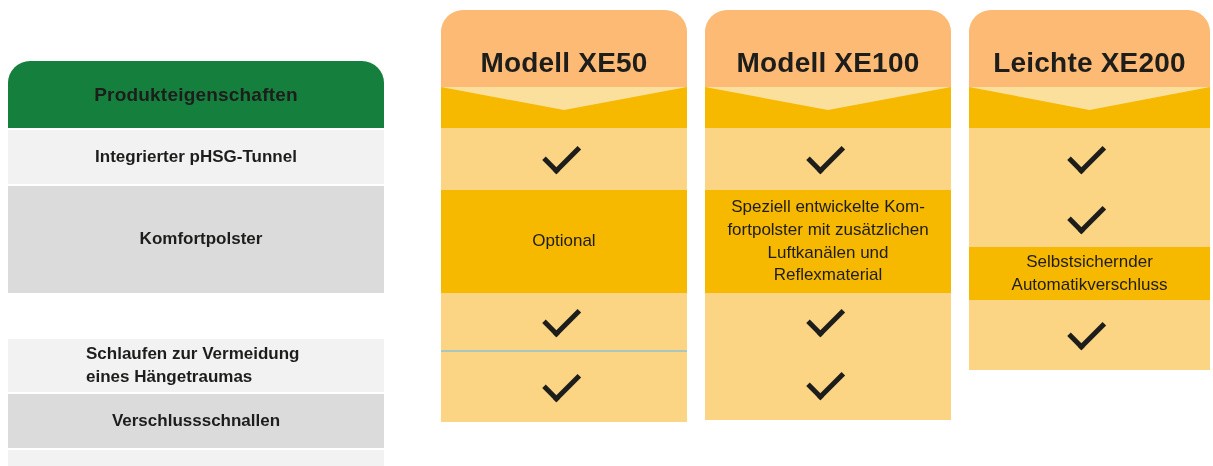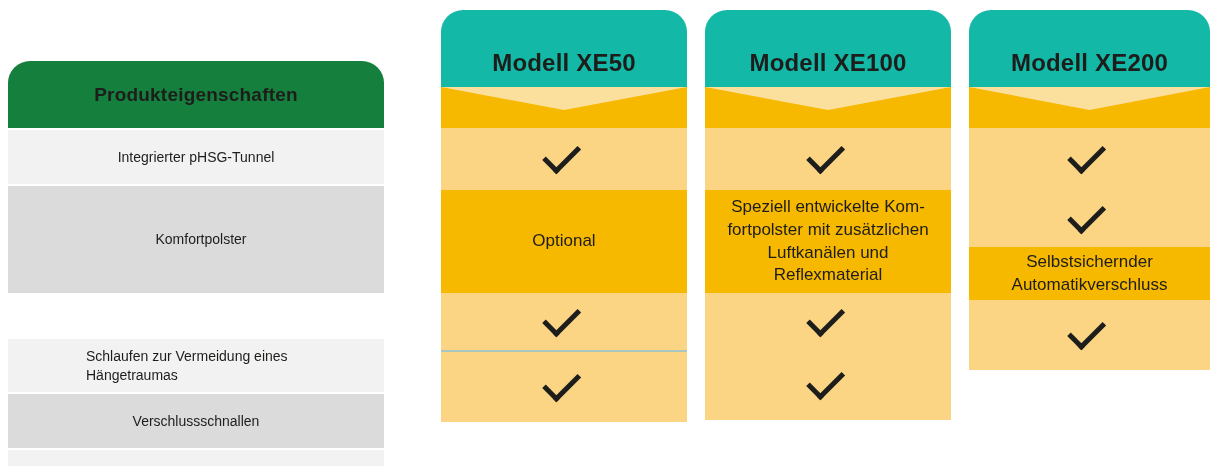--- a/index.html
+++ b/index.html
@@ -20,8 +20,8 @@
   
   .model-col{position:absolute;top:10px;width:246px;border-radius:22px 22px 0 0;overflow:hidden;}
   .col-1{left:441px;} .col-2{left:705px;} .col-3{left:969px;width:241px;}
-  .mhead{height:77px;background:#14b8a6;display:flex;align-items:center;justify-content:center;
-    font-size:24px;font-weight:bold;letter-spacing:.2px;padding-top:28px;box-sizing:border-box;}
+  .mhead{height:77px;background:#fdba74;display:flex;align-items:center;justify-content:center;
+    font-size:28px;font-weight:bold;letter-spacing:.2px;padding-top:28px;box-sizing:border-box;}
   .chevron-band{position:relative;height:41px;background:#F7B800;}
   .chevron-band .notch{position:absolute;left:0;top:0;width:100%;height:23px;background:#FBE09D;
     clip-path:polygon(0 0,100% 0,50% 100%);}

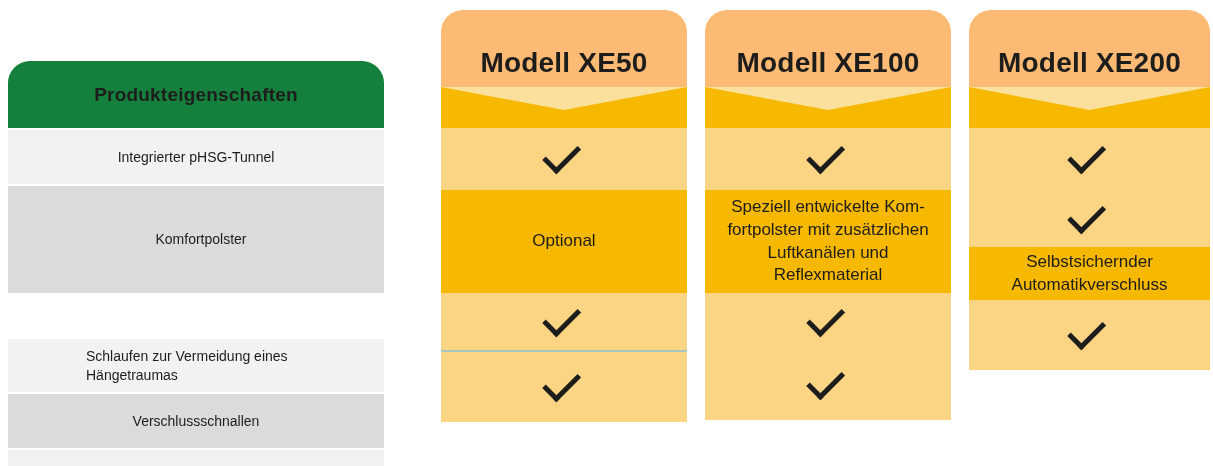--- a/index.html
+++ b/index.html
@@ -99,7 +99,7 @@
   </section>
 
   <section class="model-col col-3">
-    <div class="mhead">Modell XE200</div>
+    <div class="mhead">Leichte XE200</div>
     <div class="chevron-band">
         <div class="notch"></div>
       </div>

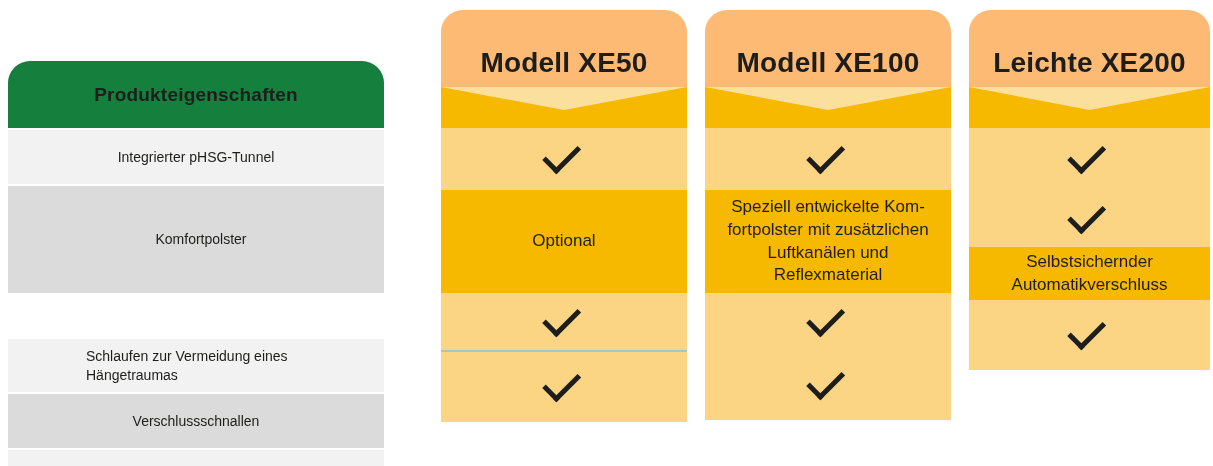--- a/index.html
+++ b/index.html
@@ -11,7 +11,7 @@
   .features-header{height:69px;background:#15803d;display:flex;align-items:center;justify-content:center;
     font-size:19px;font-weight:bold;letter-spacing:.2px;border-bottom:2px solid #fff;box-sizing:border-box;}
   .frow{display:flex;align-items:center;justify-content:center;text-align:center;
-    font-size:14px;line-height:1.3;box-sizing:border-box;border-bottom:2px solid #fff;}
+    font-size:17px;line-height:1.3;box-sizing:border-box;border-bottom:2px solid #fff;font-weight:bold;}
   .frow.gray-light{background:#F2F2F2;}
   .frow.gray-mid{background:#DBDBDB;}
   .frow .wrap-left{max-width:220px;text-align:left;}

